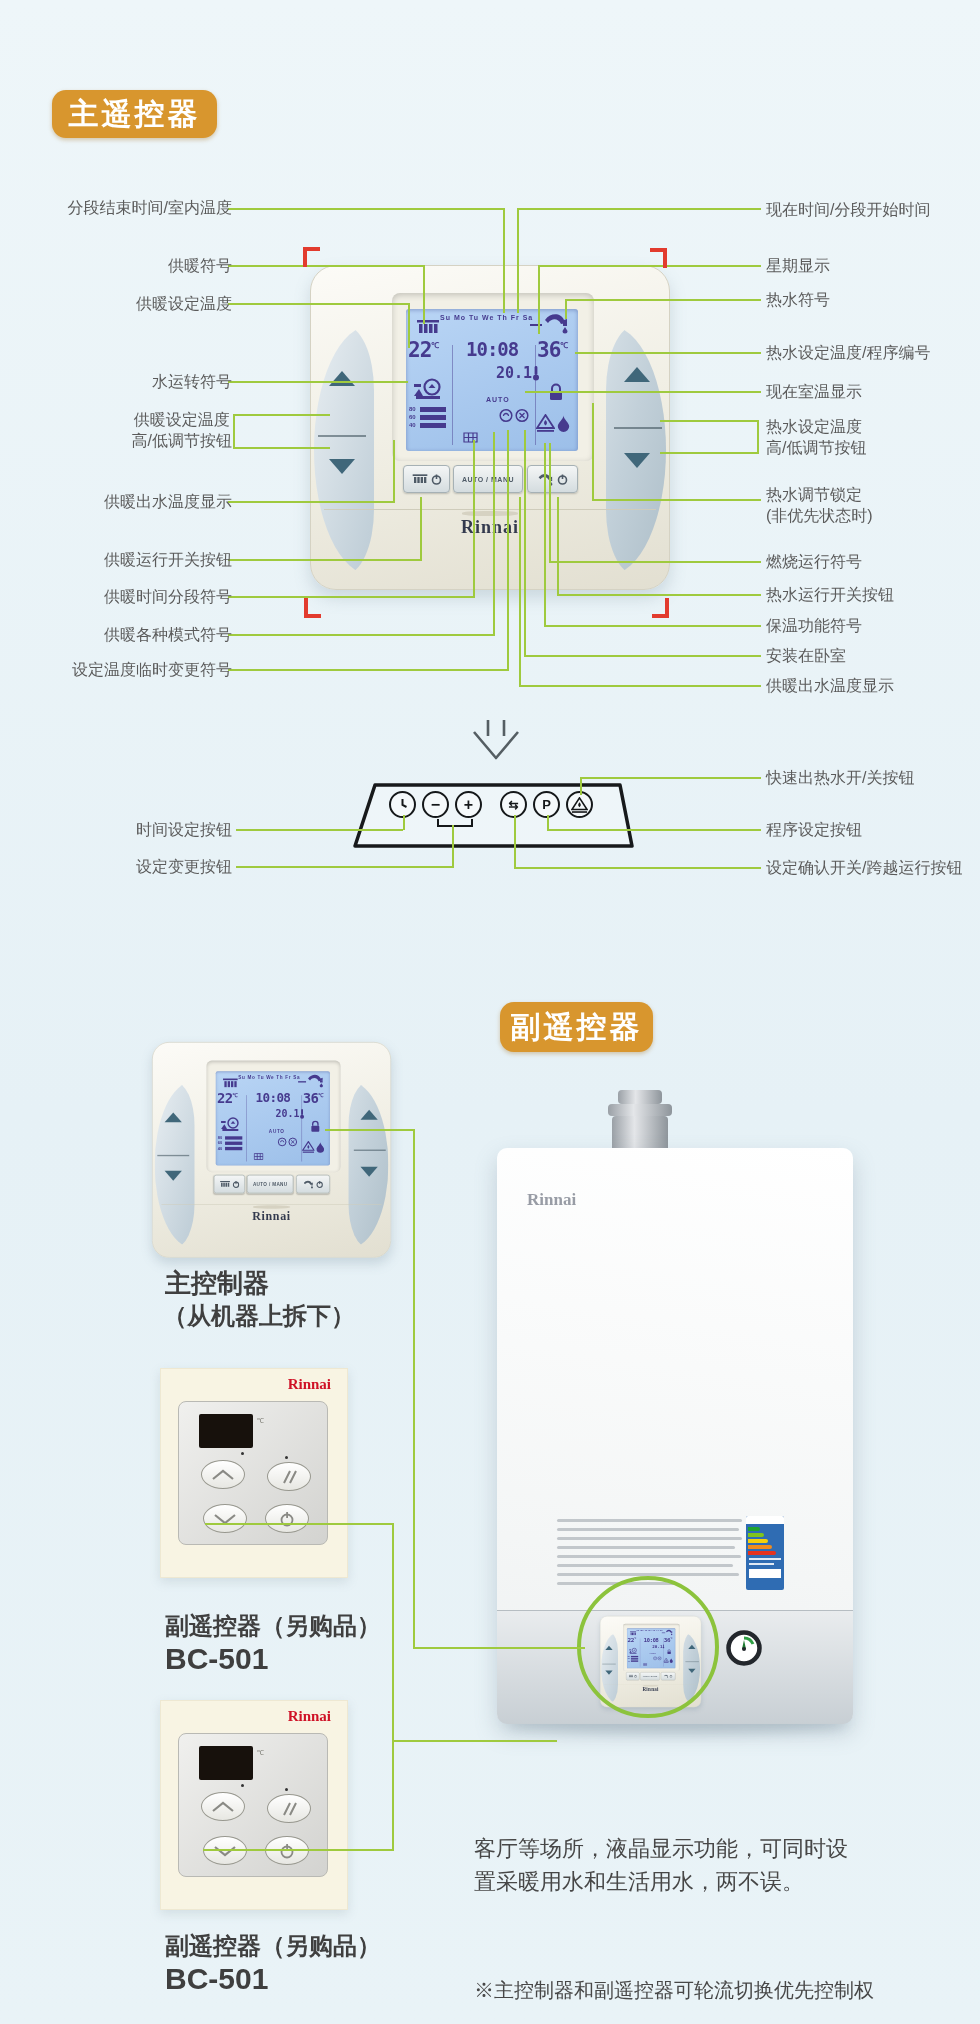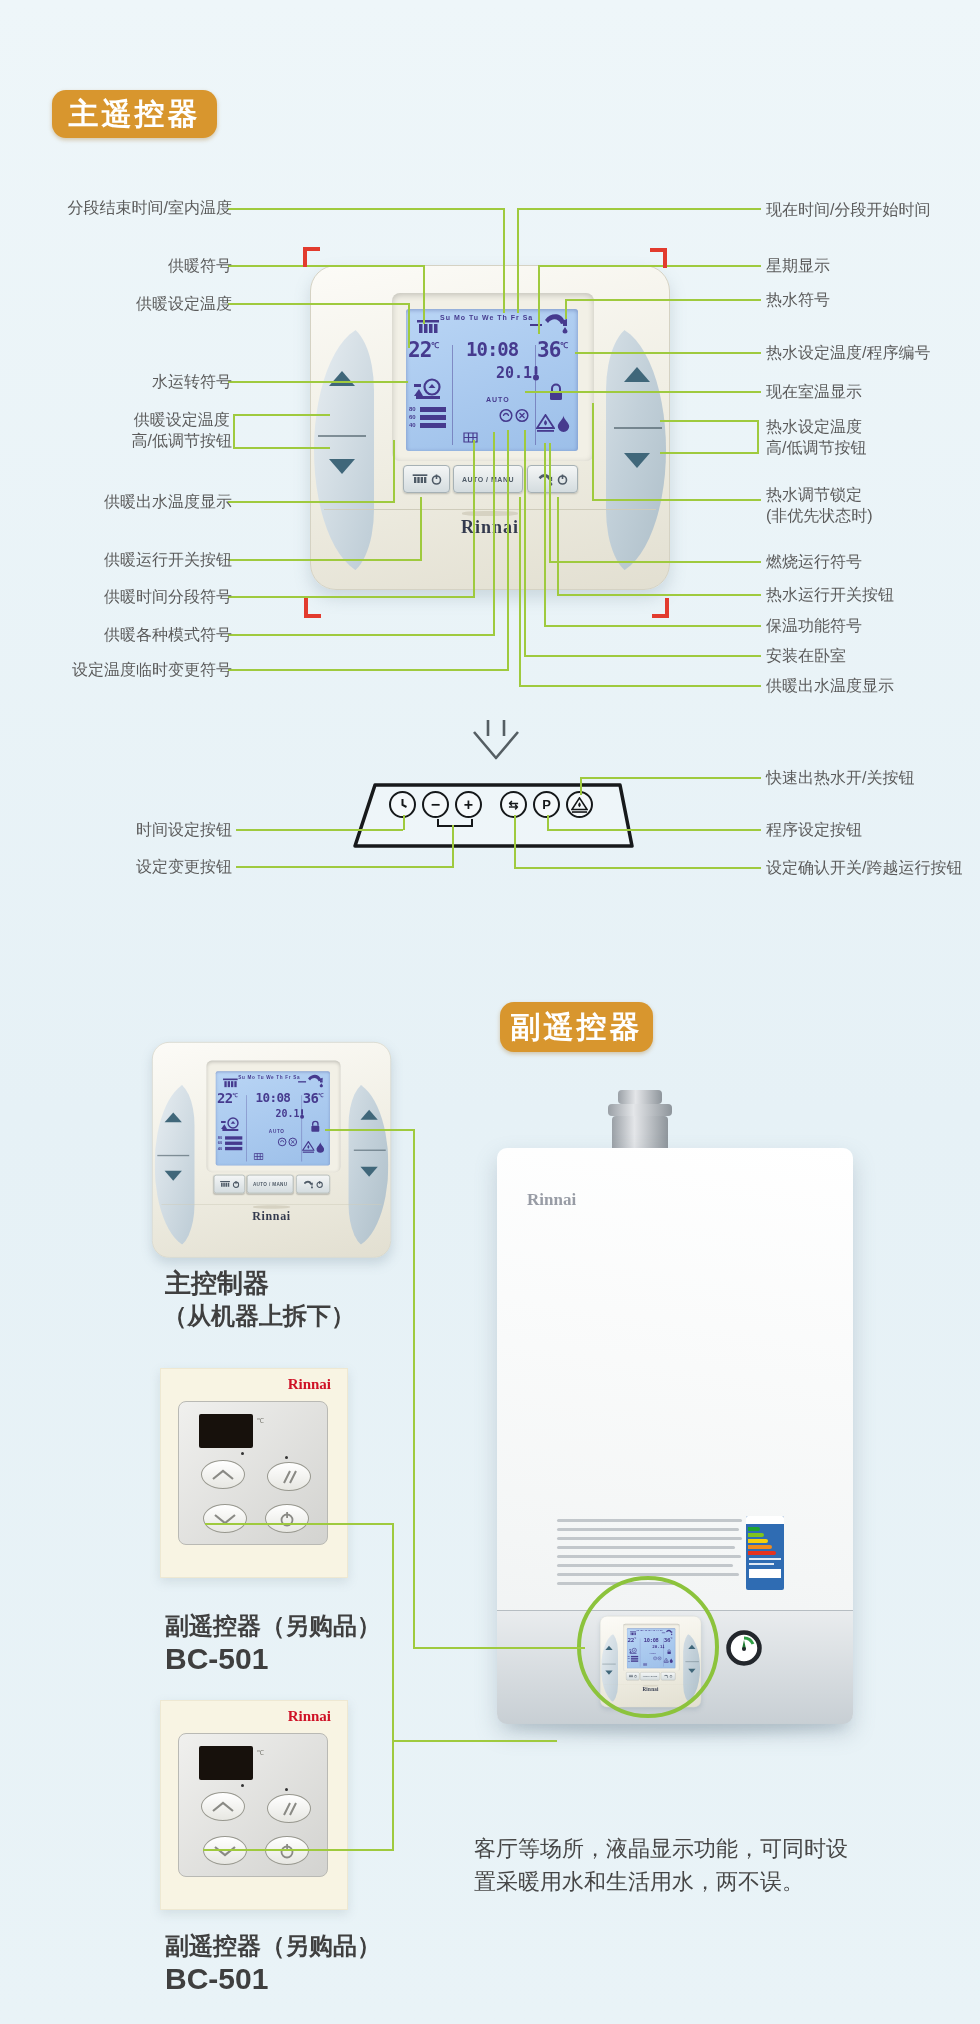--- a/index.html
+++ b/index.html
@@ -794,6 +794,7 @@
     <div>客厅等场所，液晶显示功能，可同时设</div>
     <div>置采暖用水和生活用水，两不误。</div>
   </div>
+  <div class="footnote">※主控制器和副遥控器可轮流切换优先控制权</div>
 
 </div>
 

